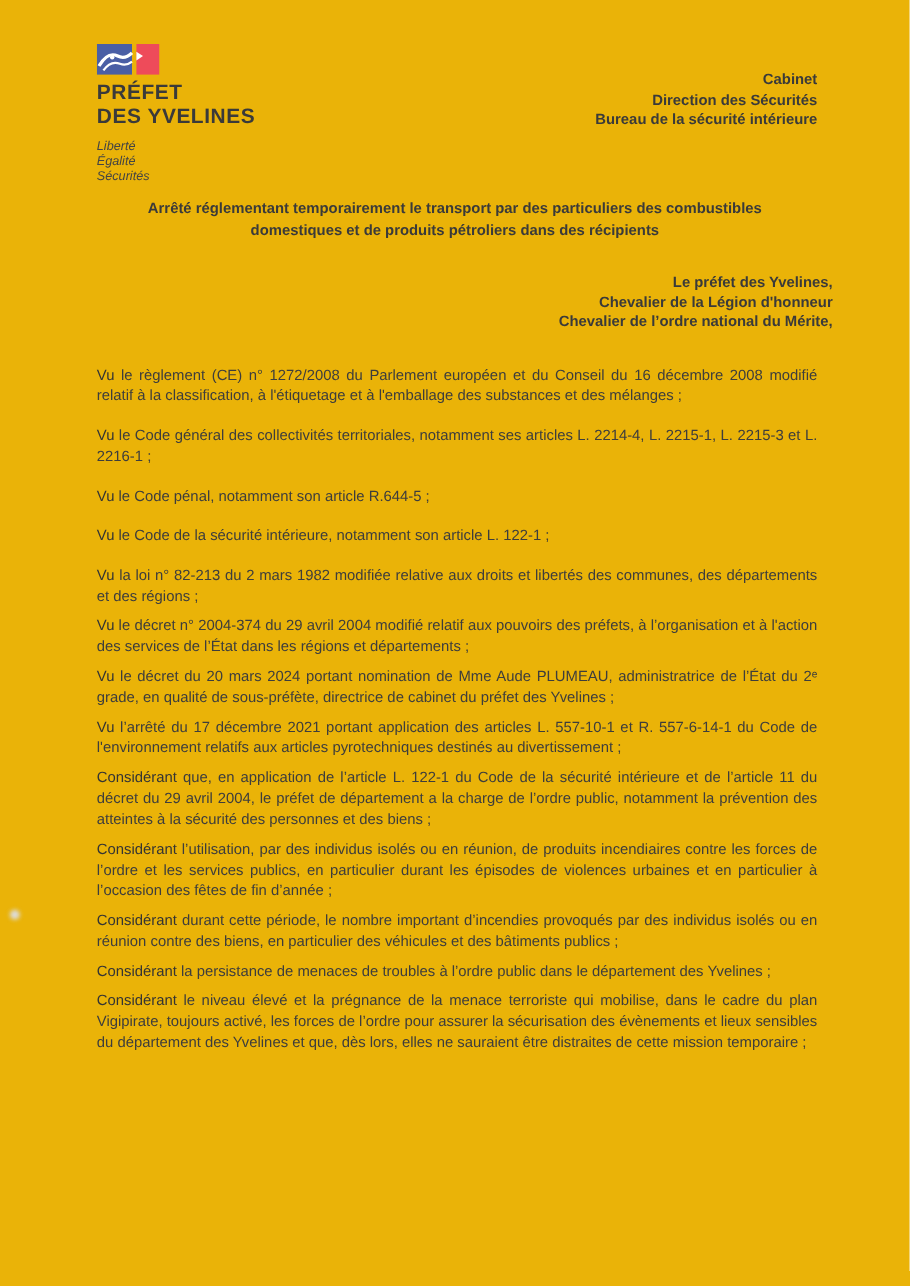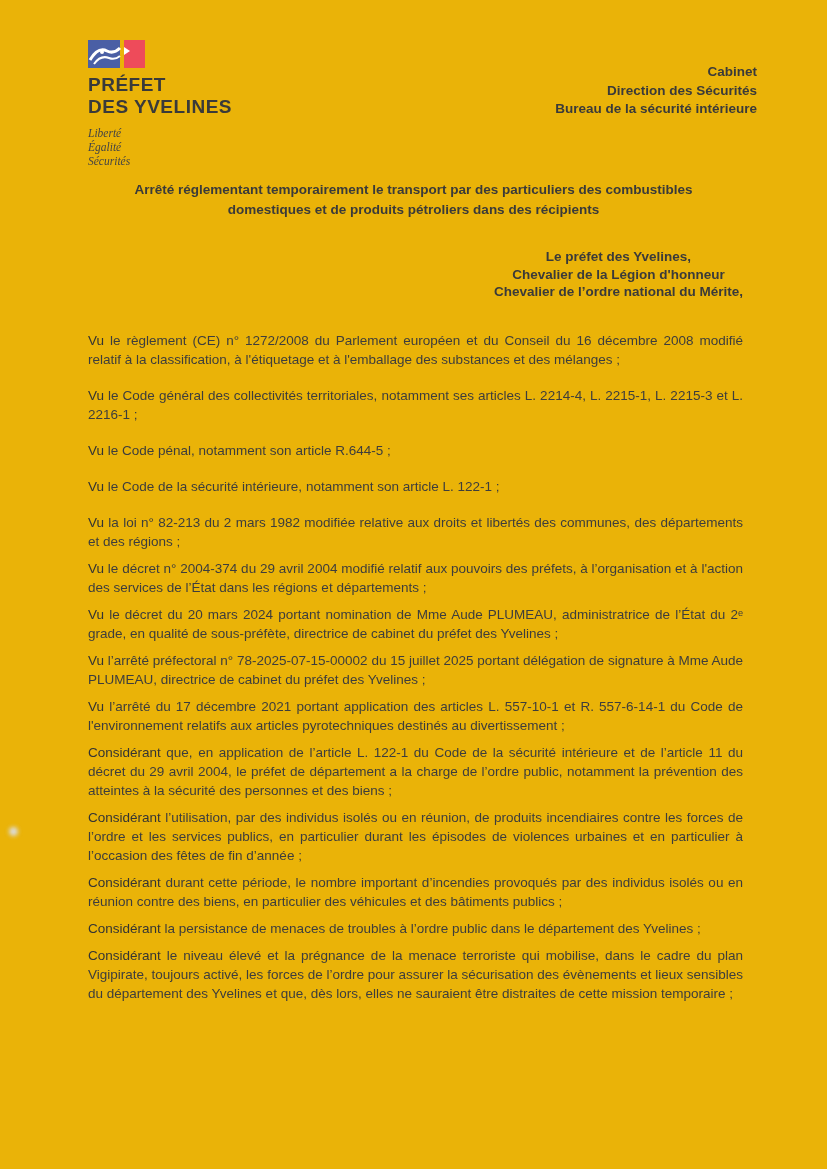--- a/index.html
+++ b/index.html
@@ -17,7 +17,7 @@
   .brand-name{font-weight:700;font-size:19px;line-height:22px;letter-spacing:.5px;color:#3a3a3a;}
   .motto{margin-top:8px;font-family:Liberation Serif, serif;font-style:italic;font-size:11.5px;line-height:14px;color:#444;}
   .service-block{
-    position:absolute;top:63px;right:70px;
+    position:absolute;top:63px;right:84px;
     text-align:right;font-weight:700;font-size:13.5px;line-height:18.5px;color:#3a3a3a;margin-left:21px;
   }
   

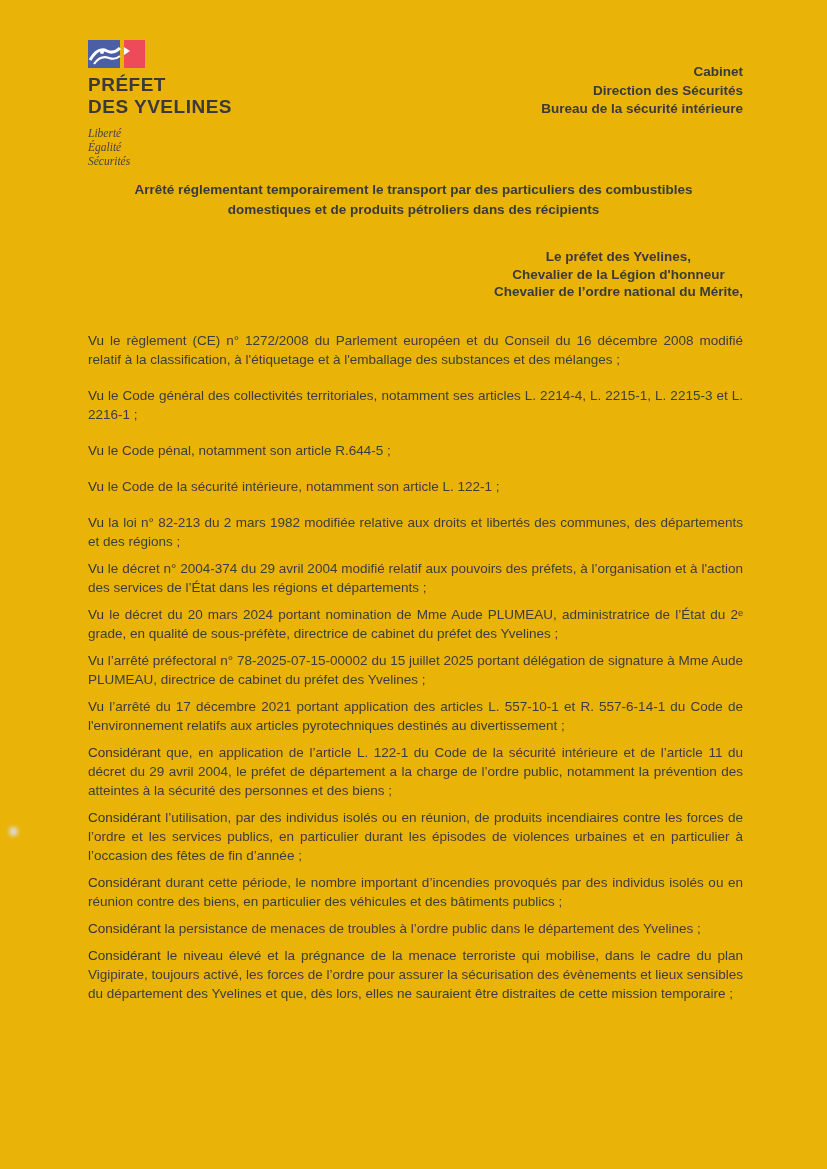--- a/index.html
+++ b/index.html
@@ -15,7 +15,7 @@
   .logo-block{position:absolute;left:88px;top:40px;width:260px;}
   .flag{display:block;margin-bottom:6px;}
   .brand-name{font-weight:700;font-size:19px;line-height:22px;letter-spacing:.5px;color:#3a3a3a;}
-  .motto{margin-top:8px;font-family:Liberation Serif, serif;font-style:italic;font-size:11.5px;line-height:14px;color:#444;}
+  .motto{margin-top:8px;font-family:Liberation Sans, sans-serif;font-style:italic;font-size:11.5px;line-height:14px;color:#444;}
   .service-block{
     position:absolute;top:63px;right:84px;
     text-align:right;font-weight:700;font-size:13.5px;line-height:18.5px;color:#3a3a3a;margin-left:21px;

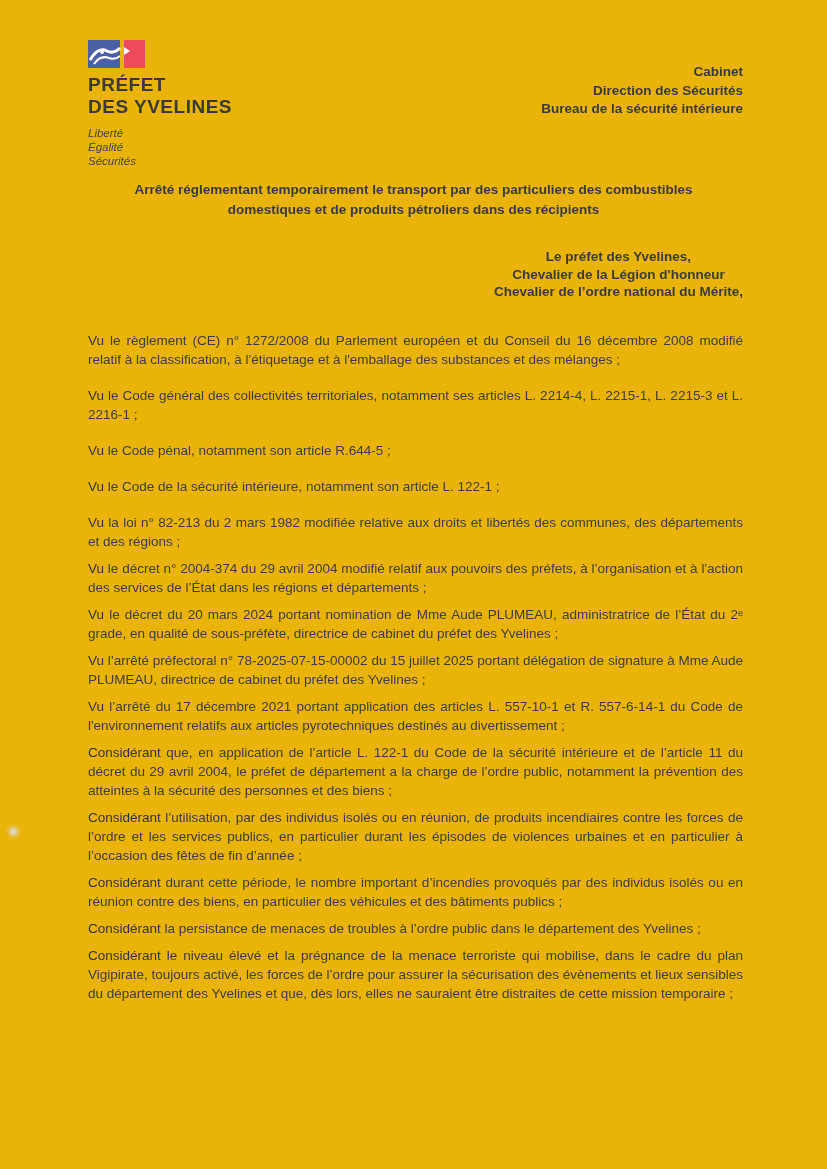--- a/index.html
+++ b/index.html
@@ -27,8 +27,8 @@
   }
   
   .issuer-block{
-    position:absolute;top:248px;right:84px;
-    text-align:center;font-weight:700;font-size:13.5px;line-height:17.5px;color:#3a3a3a;
+    position:absolute;top:248px;right:70px;
+    text-align:right;font-weight:700;font-size:13.5px;line-height:17.5px;color:#3a3a3a;
   }
   
   .recitals{

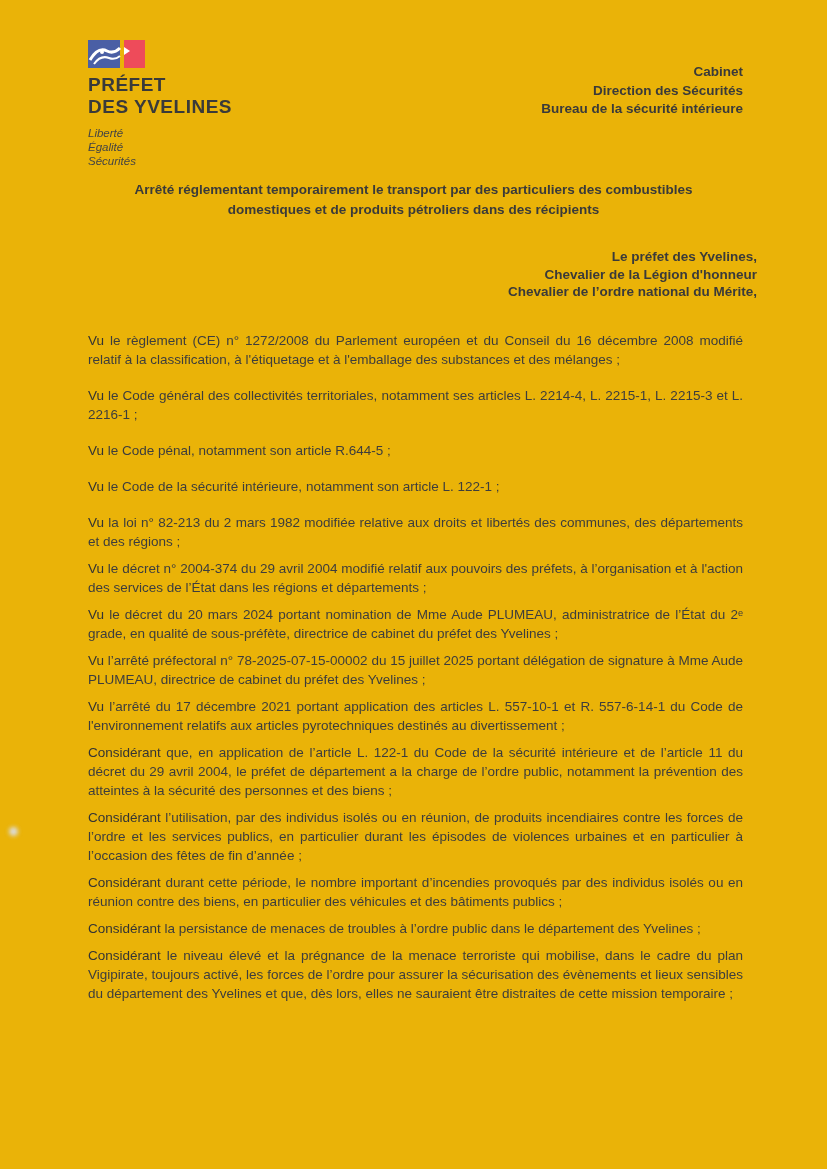--- a/index.html
+++ b/index.html
@@ -101,7 +101,6 @@
 
     <p class="para"><b class="lead">Vu</b><span class="rtext"> le décret du 20 mars 2024 portant nomination de Mme Aude PLUMEAU, administratrice de l’État du 2ᵉ grade, en qualité de sous-préfète, directrice de cabinet du préfet des Yvelines ;</span></p>
 
-    <p class="para"><b class="lead">Vu</b><span class="rtext"> l’arrêté préfectoral n° 78-2025-07-15-00002 du 15 juillet 2025 portant délégation de signature à Mme Aude PLUMEAU, directrice de cabinet du préfet des Yvelines ;</span></p>
 
     <p class="para"><b class="lead">Vu</b><span class="rtext"> l’arrêté du 17 décembre 2021 portant application des articles L. 557-10-1 et R. 557-6-14-1 du Code de l'environnement relatifs aux articles pyrotechniques destinés au divertissement ;</span></p>
 

